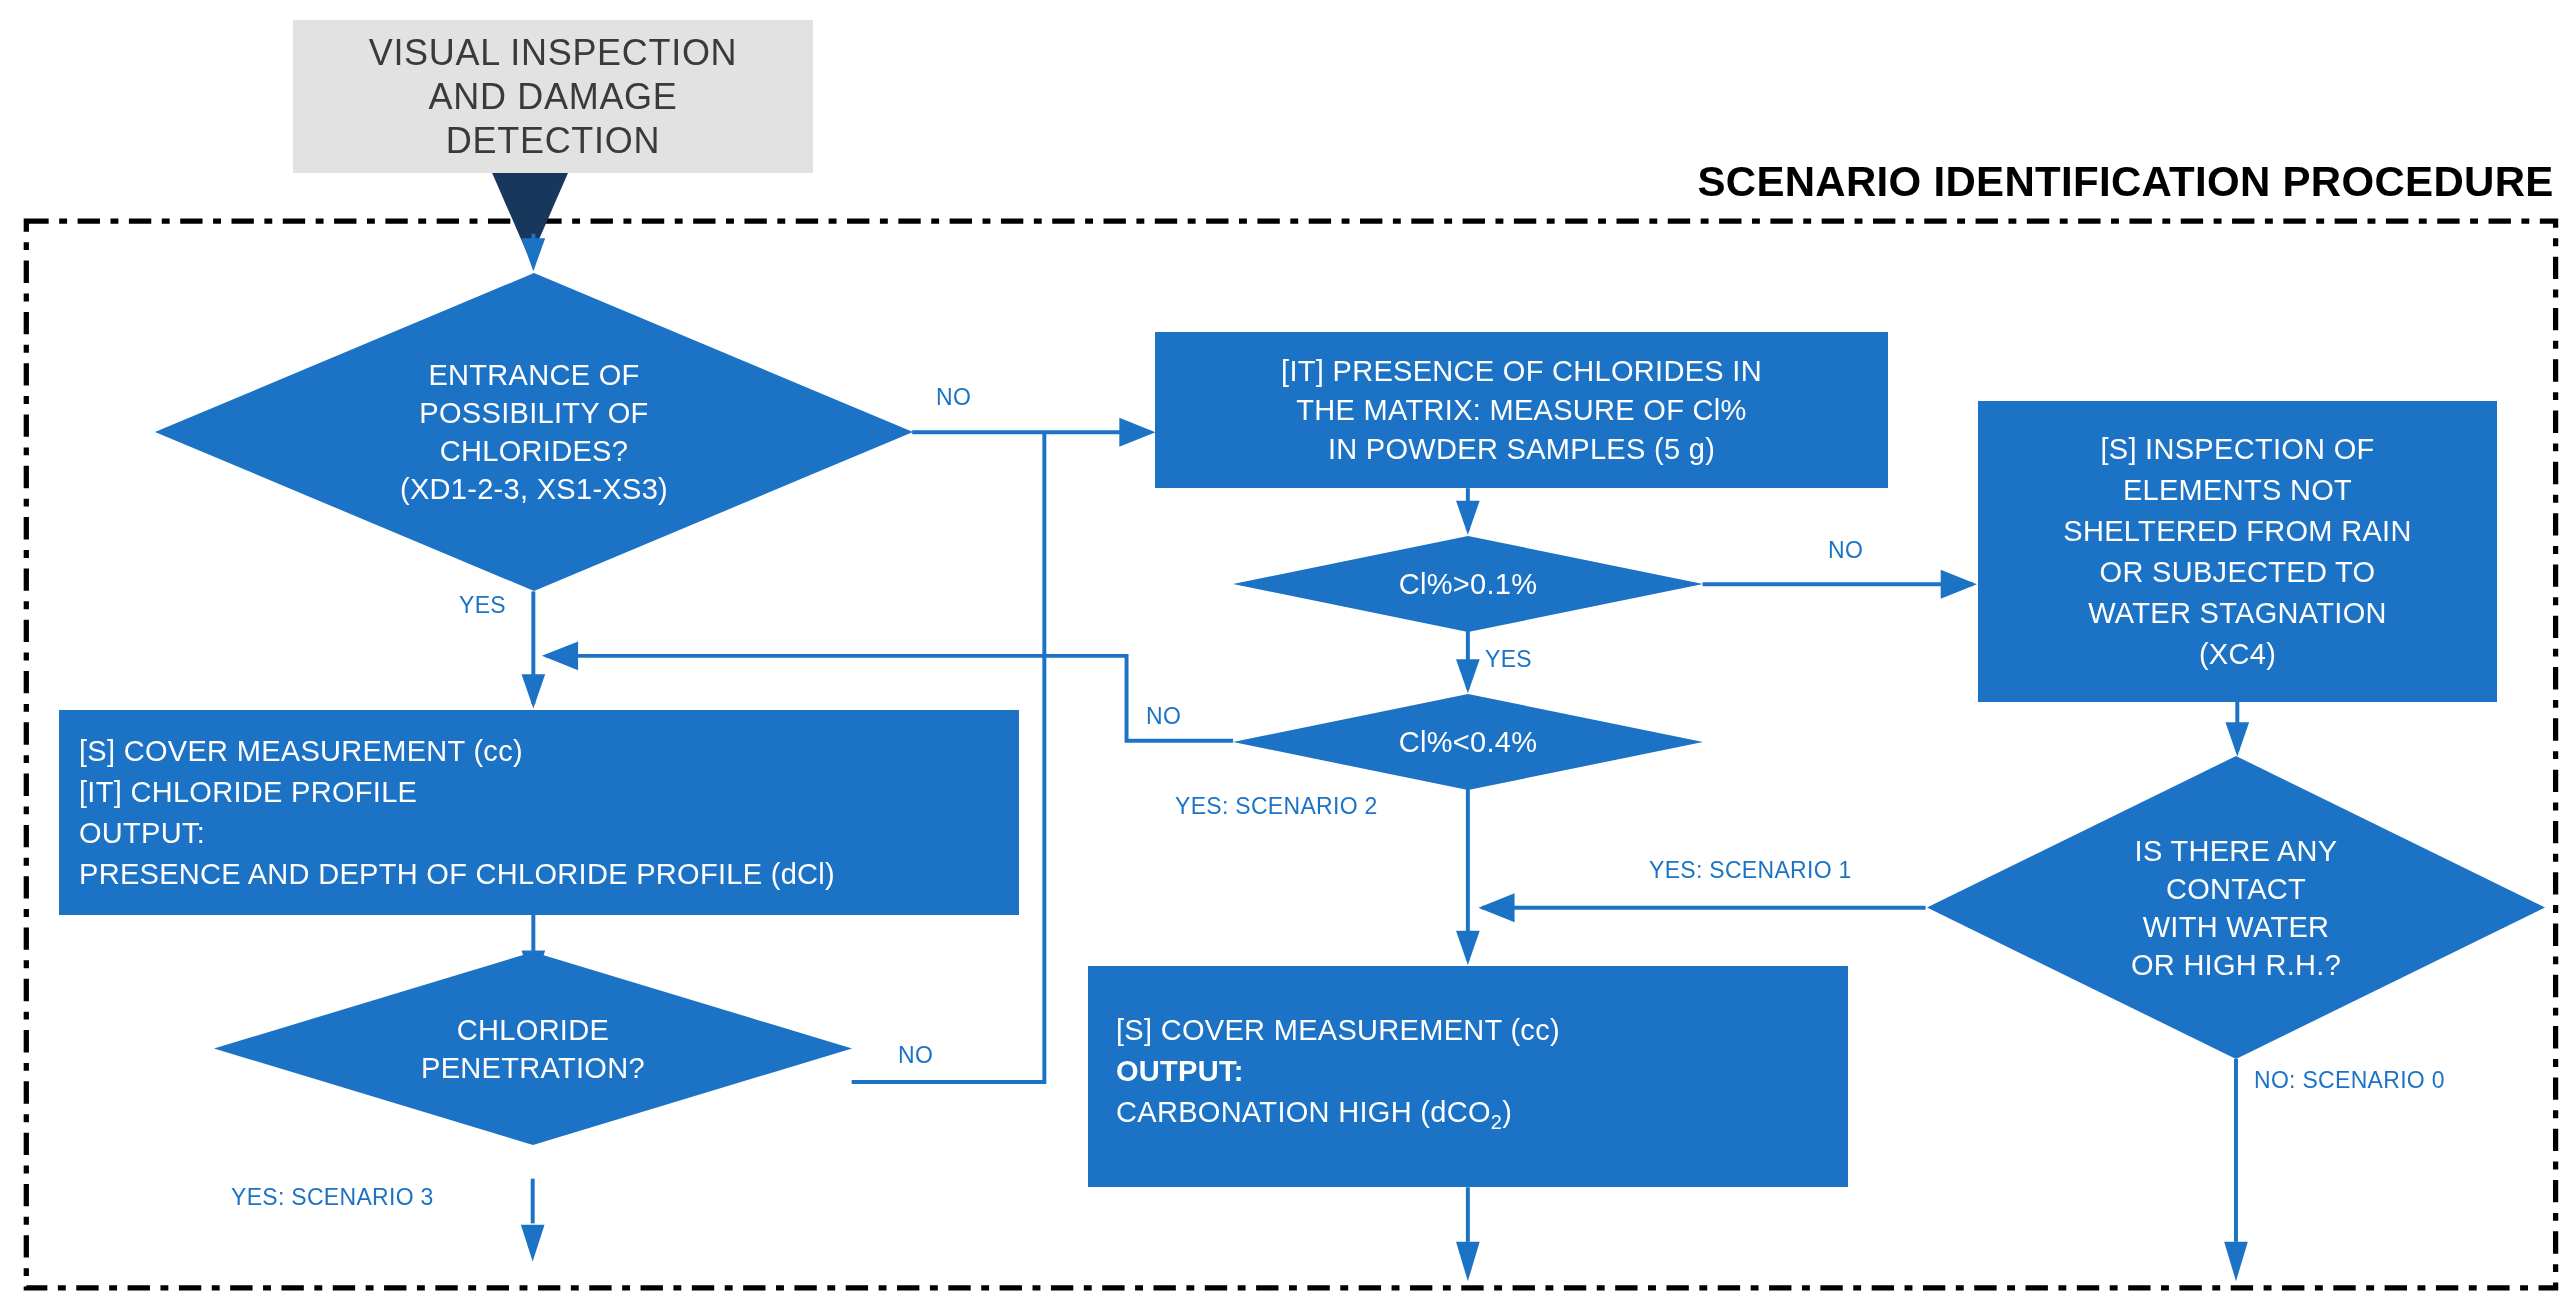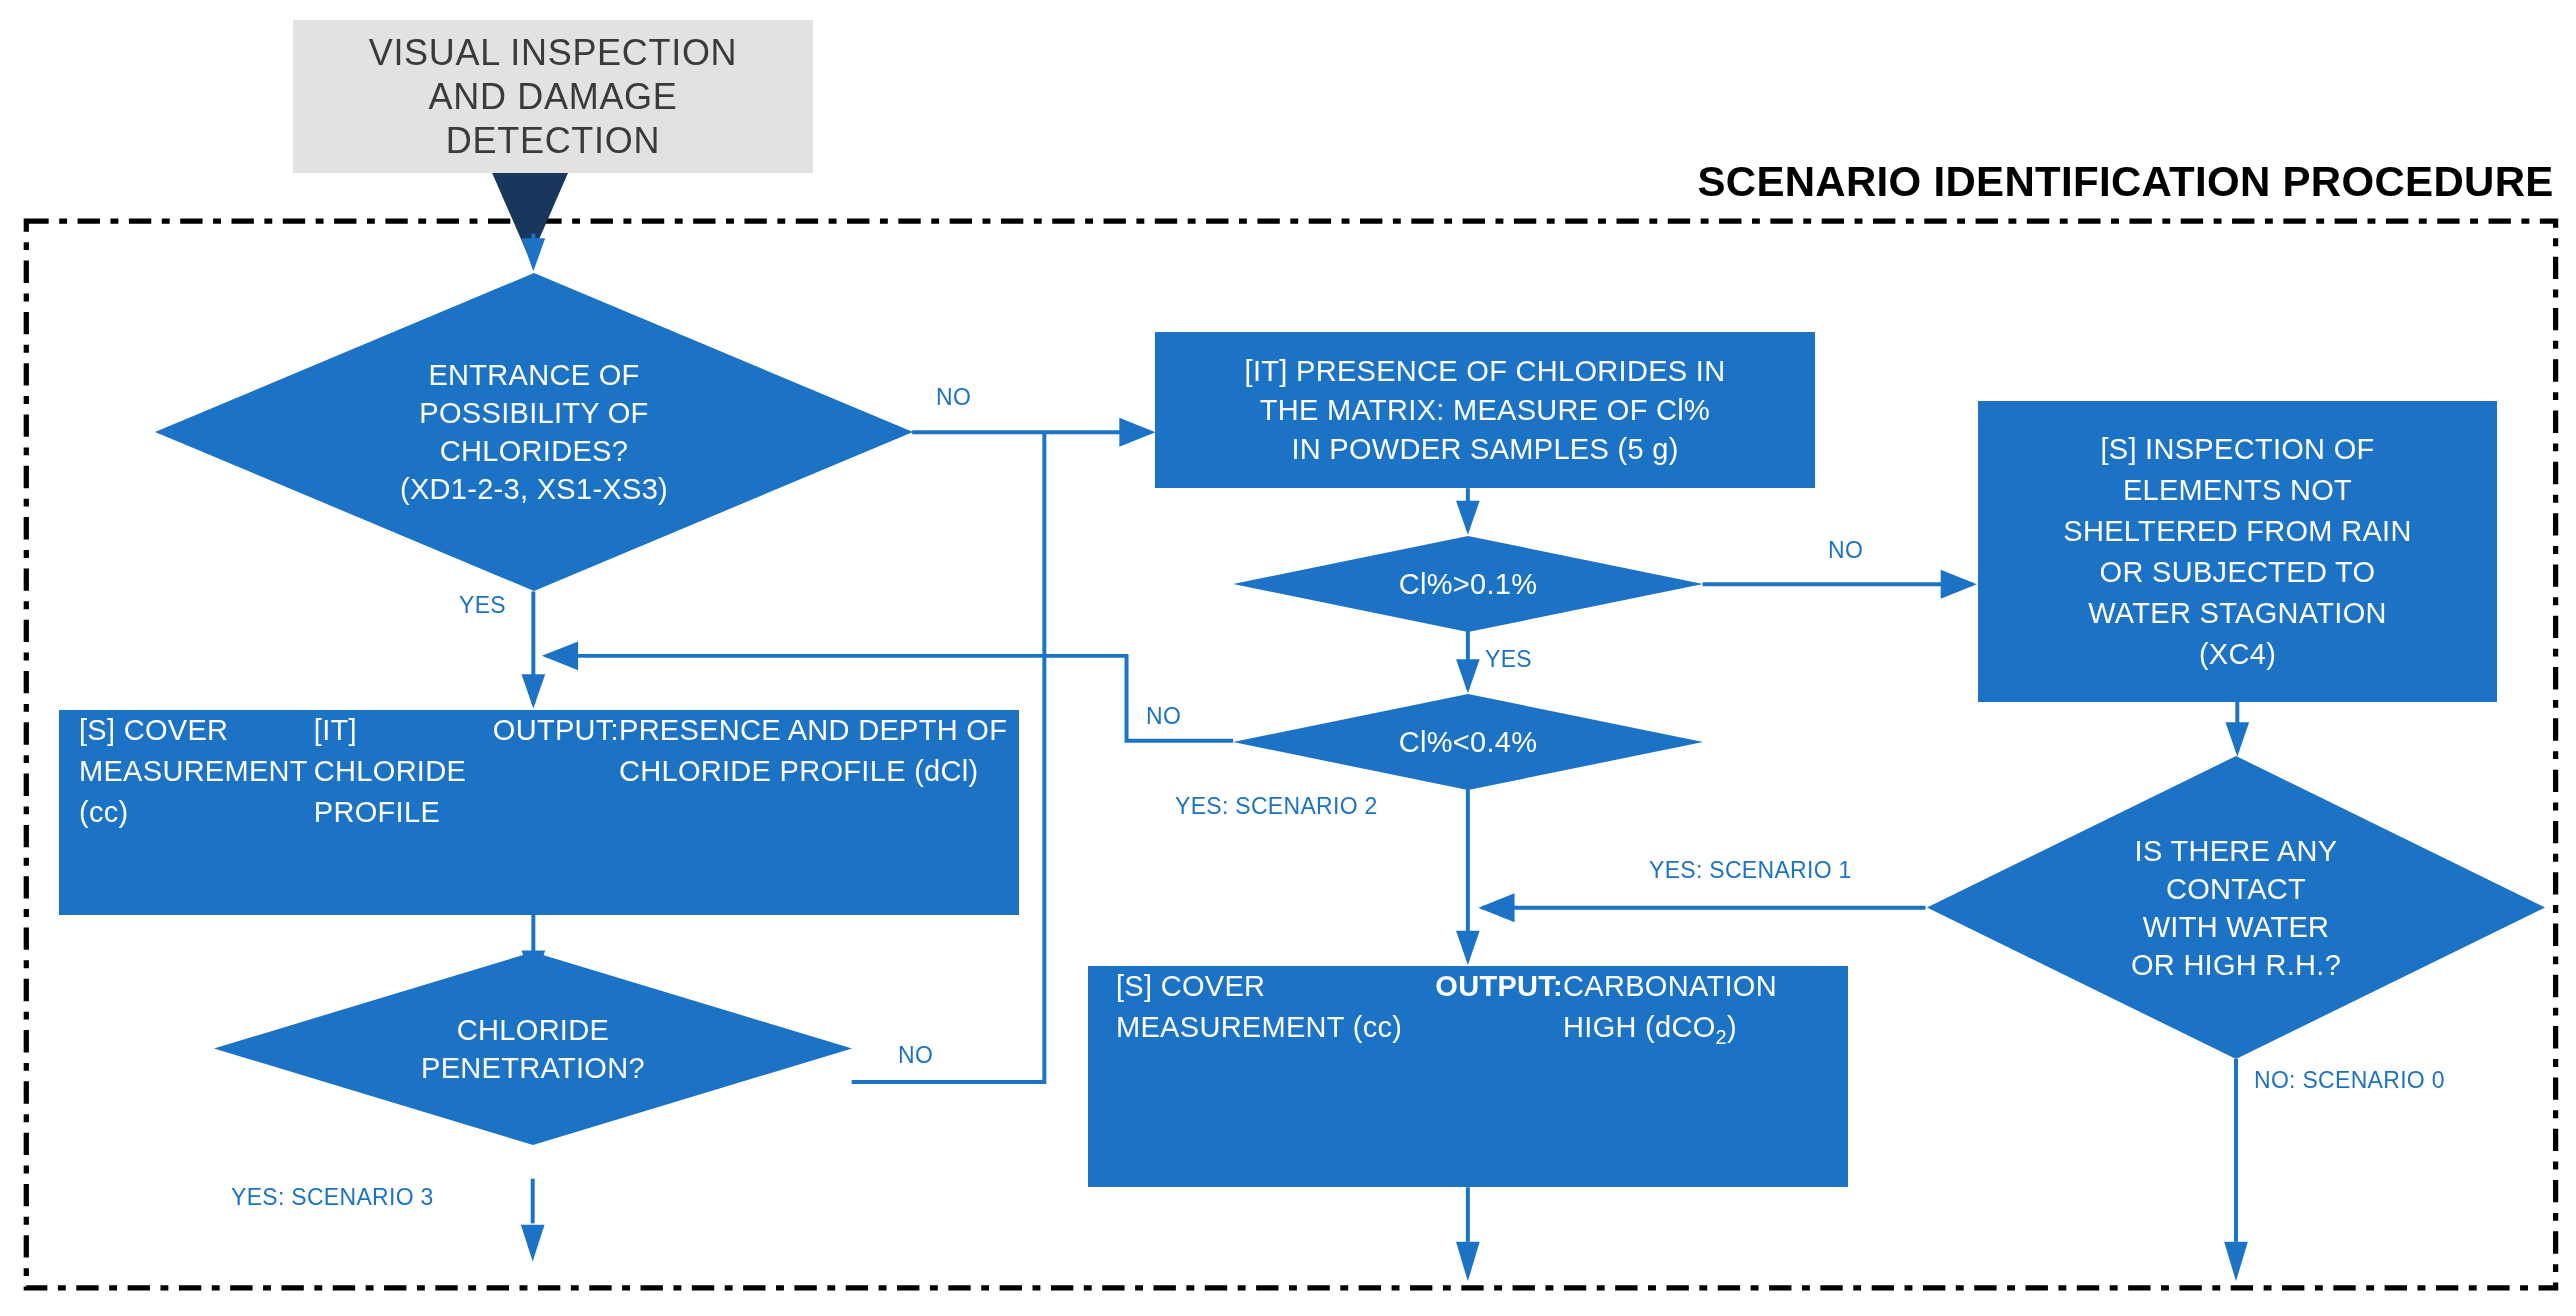--- a/index.html
+++ b/index.html
@@ -103,7 +103,7 @@
     <div>(XD1-2-3, XS1-XS3)</div>
   </div>
 
-  <div class="node center" style="left:1155px;top:332px;width:660px;height:156px">
+  <div class="node center" style="left:1155px;top:332px;width:733px;height:156px">
     <div>[IT] PRESENCE OF CHLORIDES IN</div>
     <div>THE MATRIX: MEASURE OF Cl%</div>
     <div>IN POWDER SAMPLES (5 g)</div>

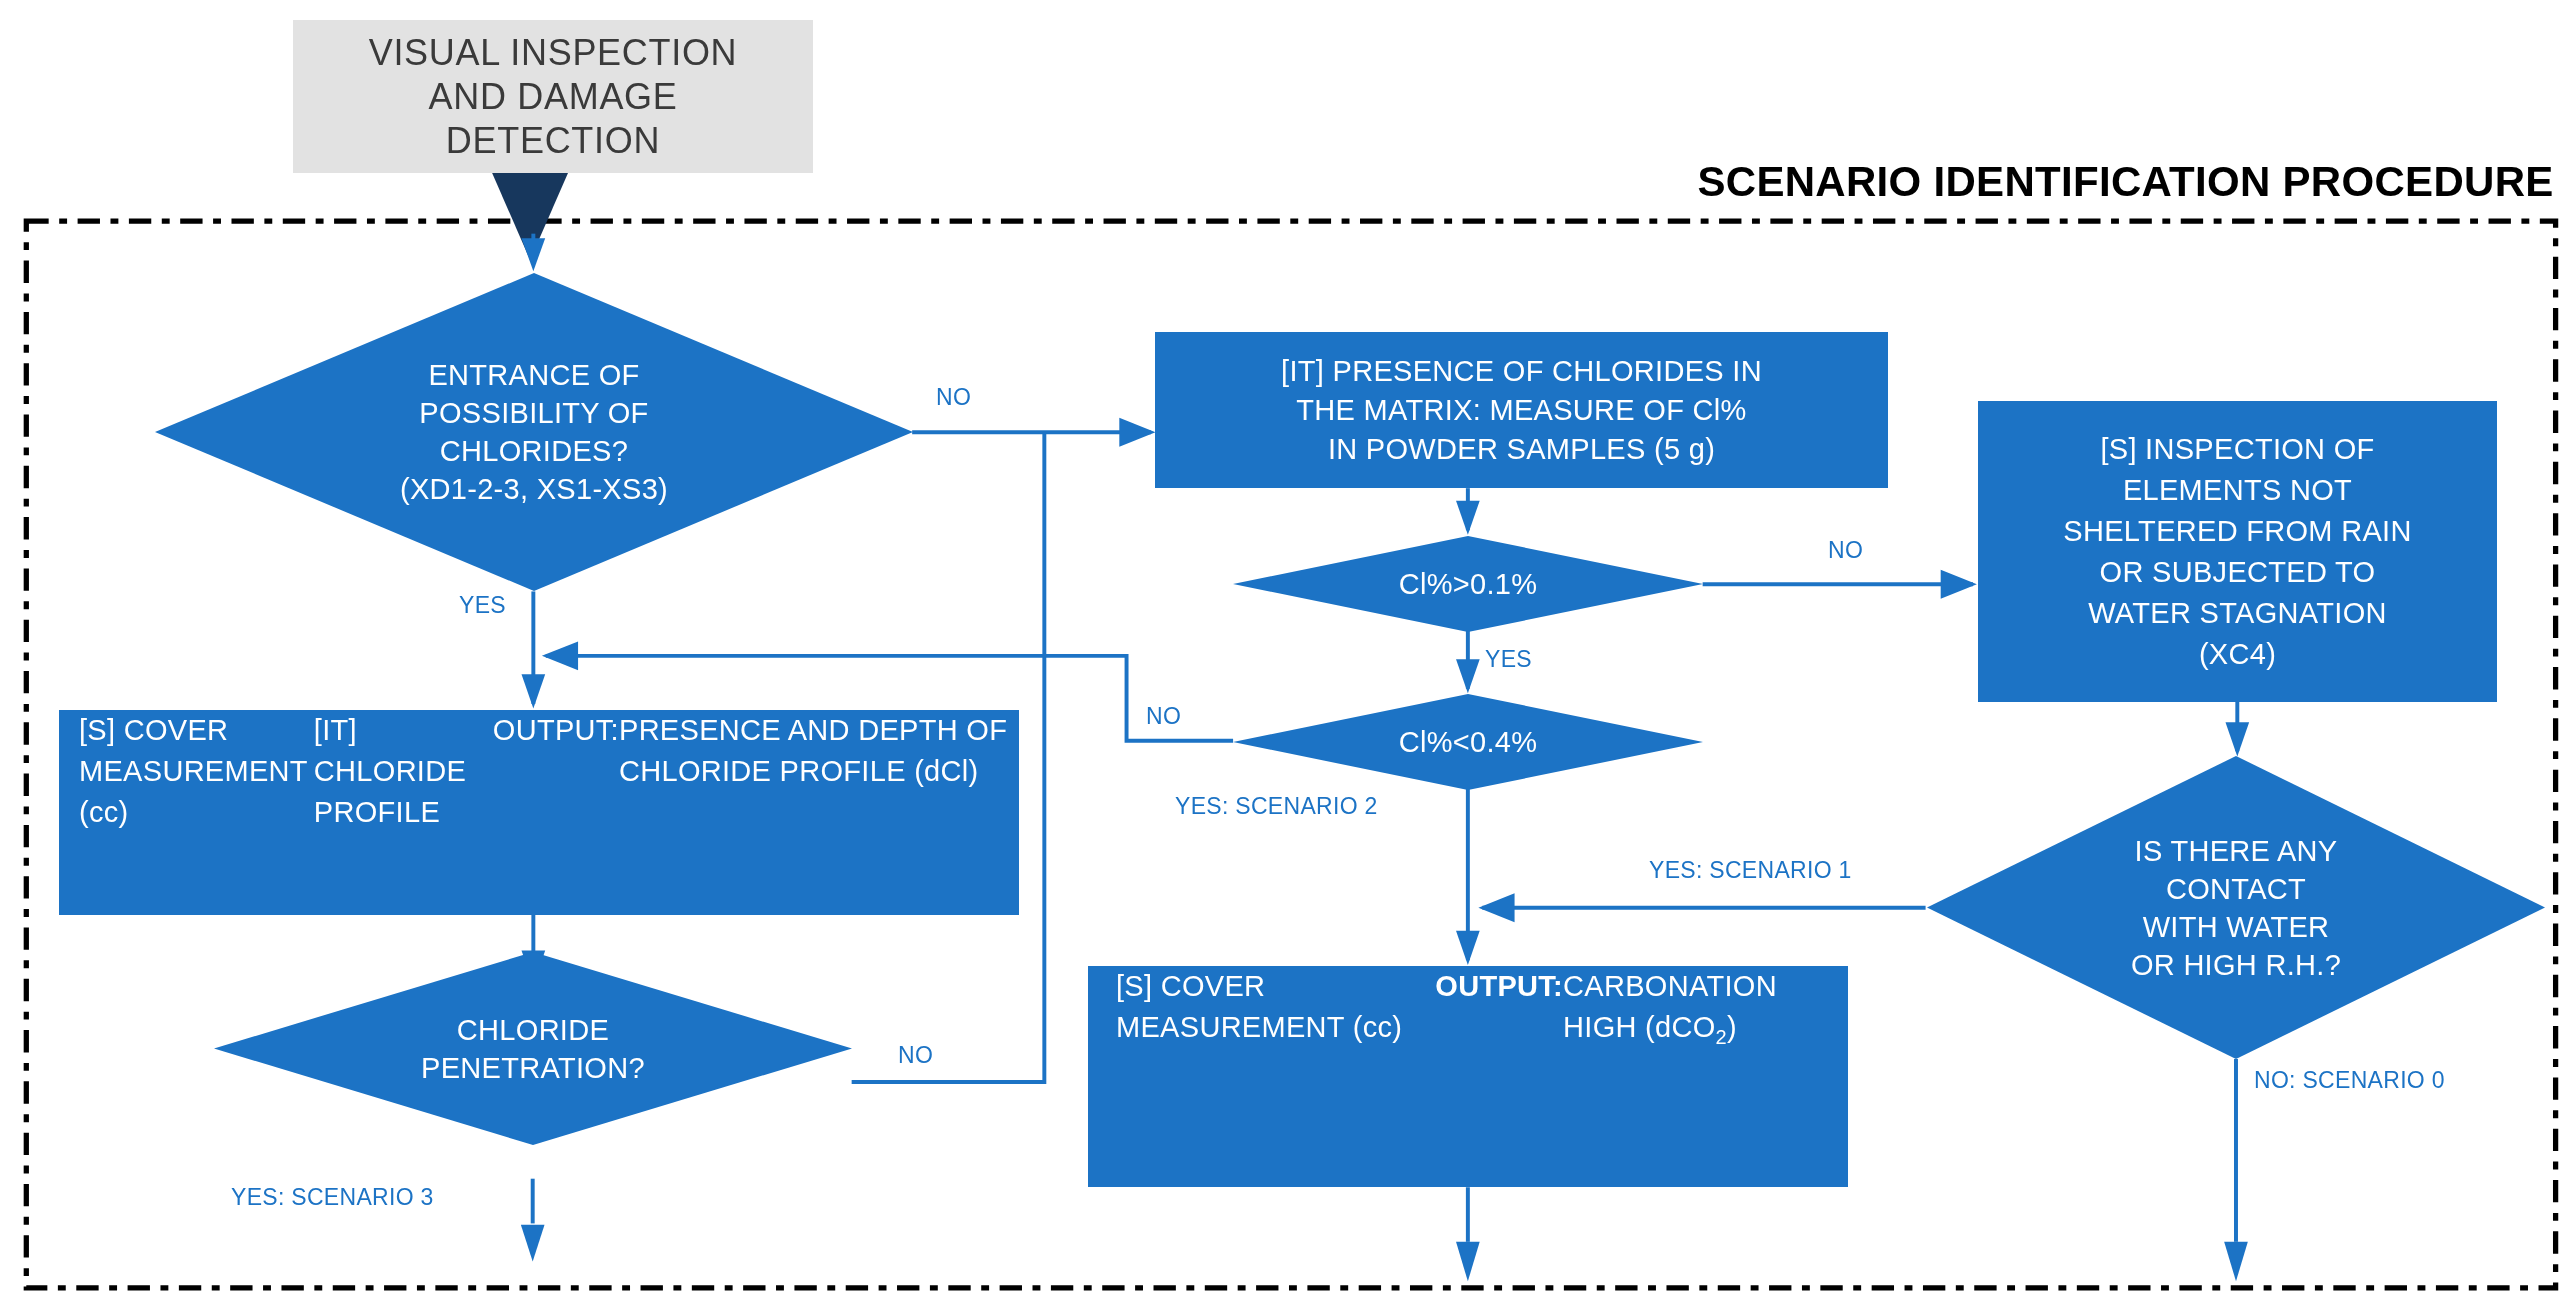--- a/index.html
+++ b/index.html
@@ -19,7 +19,7 @@
   .node{position:absolute;color:var(--white);background:var(--blue);
         font-size:29px;line-height:39px;letter-spacing:0.3px}
   .node.center{display:flex;flex-direction:column;justify-content:center;text-align:center}
-  .node.leftalign{text-align:left;display:flex;flex-direction:row;}
+  .node.leftalign{text-align:left;display:flex;flex-direction:column;justify-content:center}
   .diamond{position:absolute;background:var(--blue);color:var(--white);
            clip-path:polygon(50% 0%,100% 50%,50% 100%,0% 50%);
            display:flex;flex-direction:column;justify-content:center;

